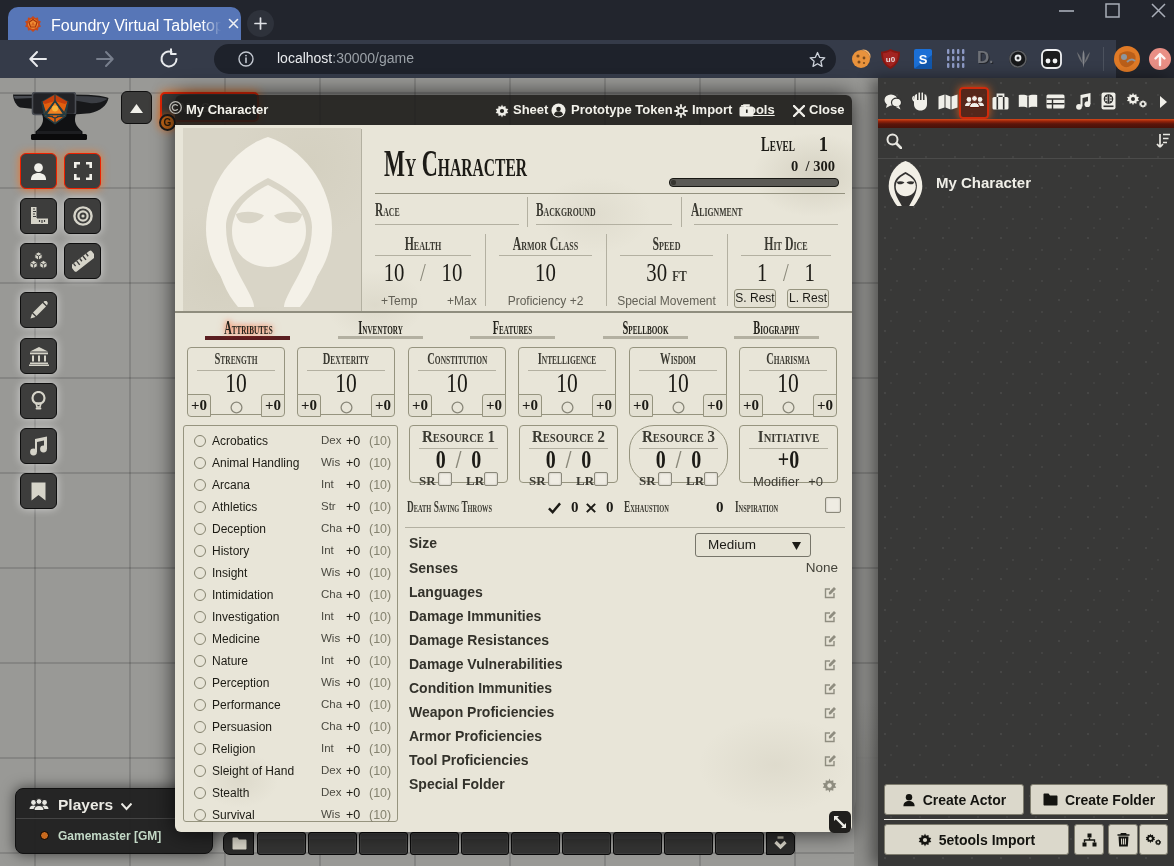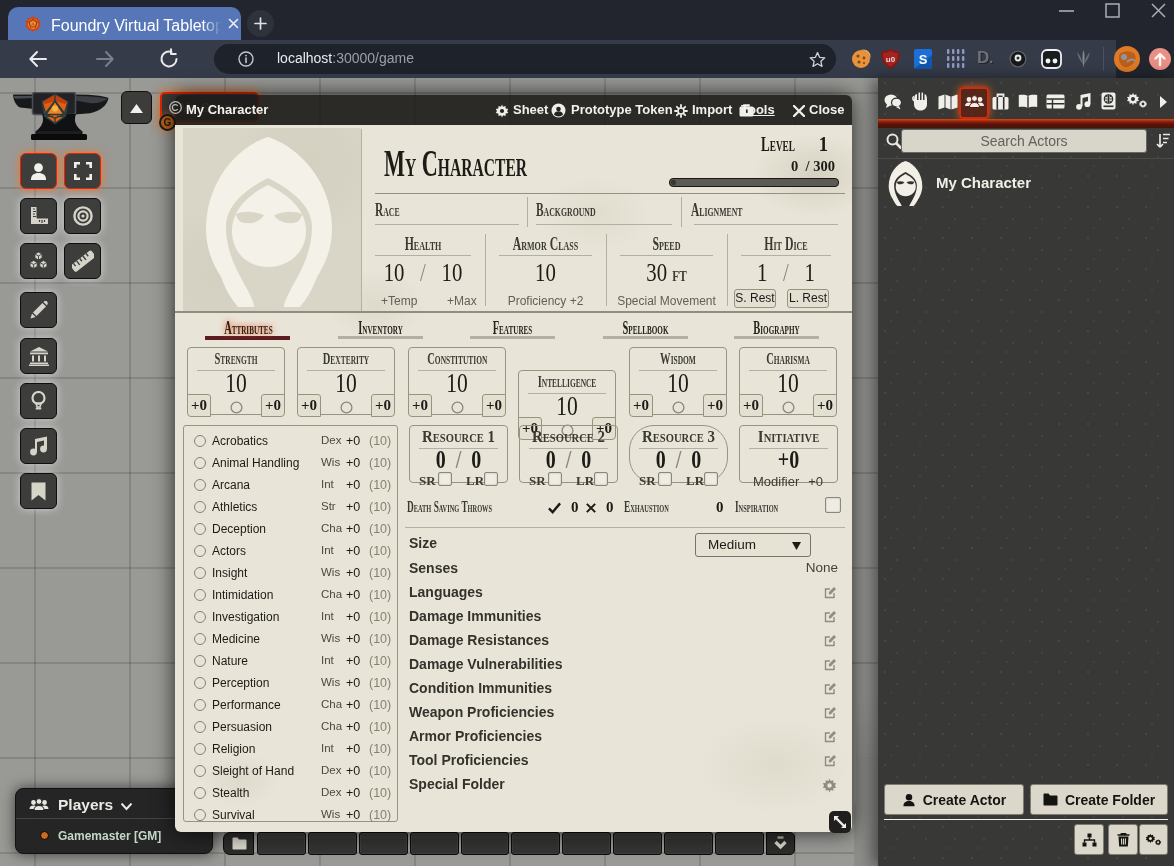--- a/index.html
+++ b/index.html
@@ -878,7 +878,6 @@
       <circle cx="6.5" cy="6.5" r="5" fill="none" stroke="#e8e7e1" stroke-width="2"></circle>
       <path d="M10.5 10.5 L15 15" stroke="#e8e7e1" stroke-width="2.6" stroke-linecap="round"></path>
     </svg>
-    <div class="abs" style="left:23px;top:51px;width:246px;height:24px;background:#d8d5ca;border:1px solid #6a685e;border-radius:3px;text-align:center;font-size:14px;color:#63625c;line-height:22px;">Search Actors</div>
     <svg class="abs" style="left:277px;top:54px" width="16" height="17" viewBox="0 0 16 17">
       <path d="M5 2 L5 15 M2 12 L5 15.2 M8 12 L5 15.2" stroke="#e8e7e1" stroke-width="1.7" fill="none"></path>
       <path d="M8 2.5 L15 2.5 M8 6.5 L13.5 6.5 M8 10.5 L12 10.5" stroke="#e8e7e1" stroke-width="1.7"></path>

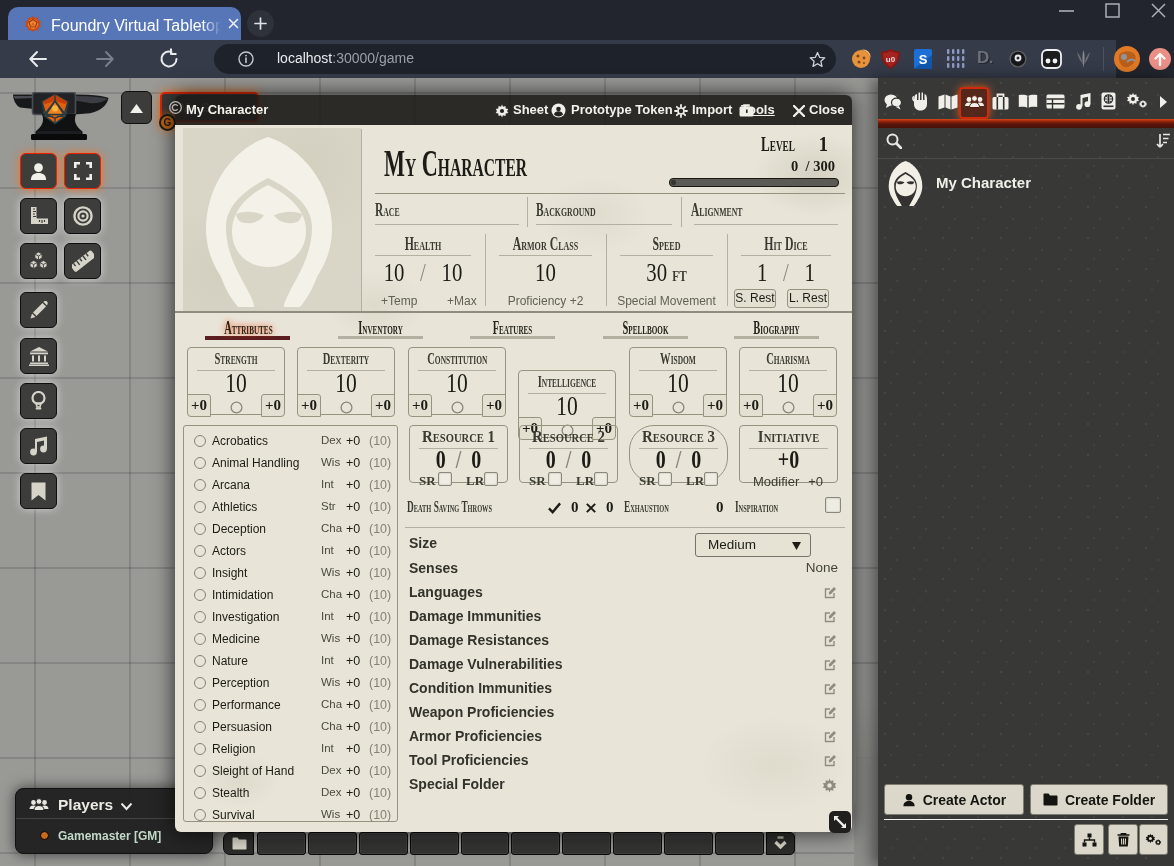--- a/index.html
+++ b/index.html
@@ -532,7 +532,7 @@
               <circle cx="6.5" cy="6.5" r="5.4" fill="none" stroke="#8a887a" stroke-width="1.3"></circle>
             </svg>
           </div>
-        <div class="abox ability" style="left:343px;margin-top:23px;">
+        <div class="abox ability" style="left:343px;">
             <div class="at">Intelligence</div>
             <div class="ahl"></div>
             <div class="av">10</div>

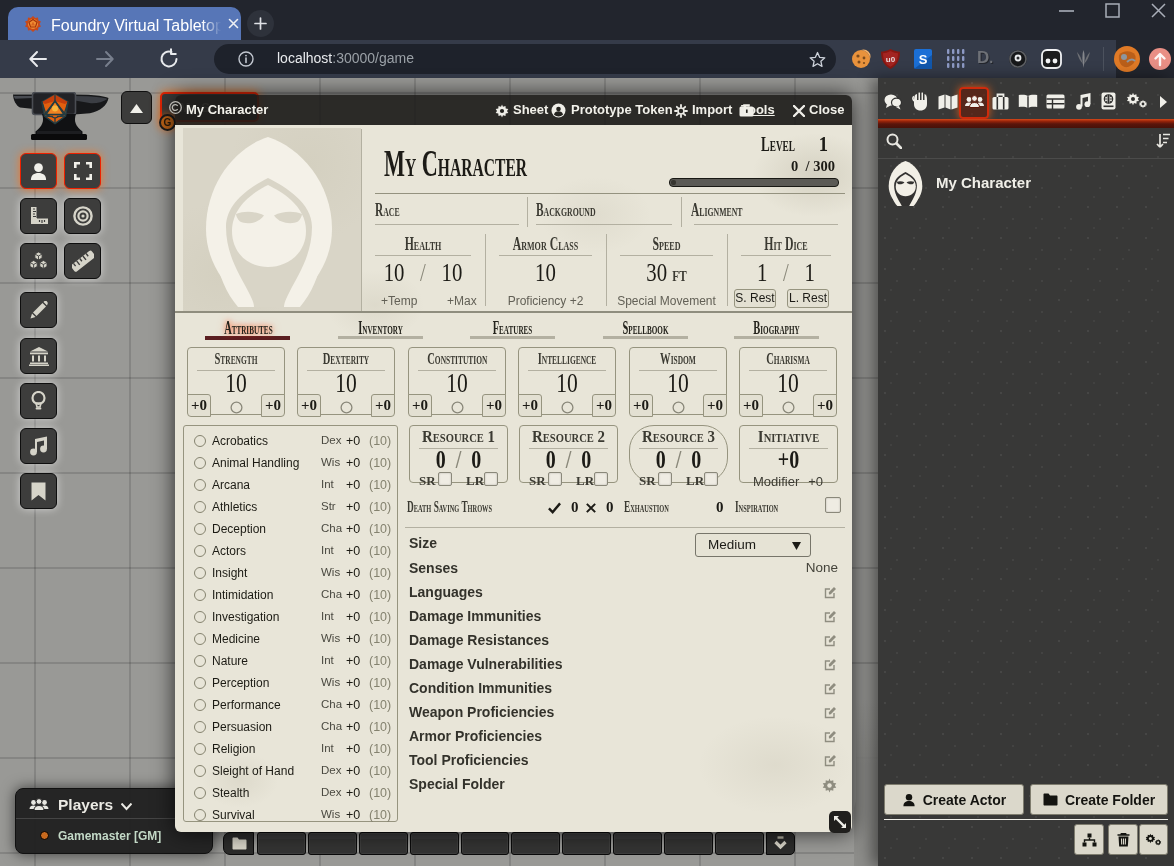--- a/index.html
+++ b/index.html
@@ -596,7 +596,7 @@
             <span class="ps">(10)</span>
           </div>
         <div class="skrow" style="top:114px">
-            <span class="nm">Actors</span>
+            <span class="nm">History</span>
             <span class="ab">Int</span>
             <span class="pm">+0</span>
             <span class="ps">(10)</span>

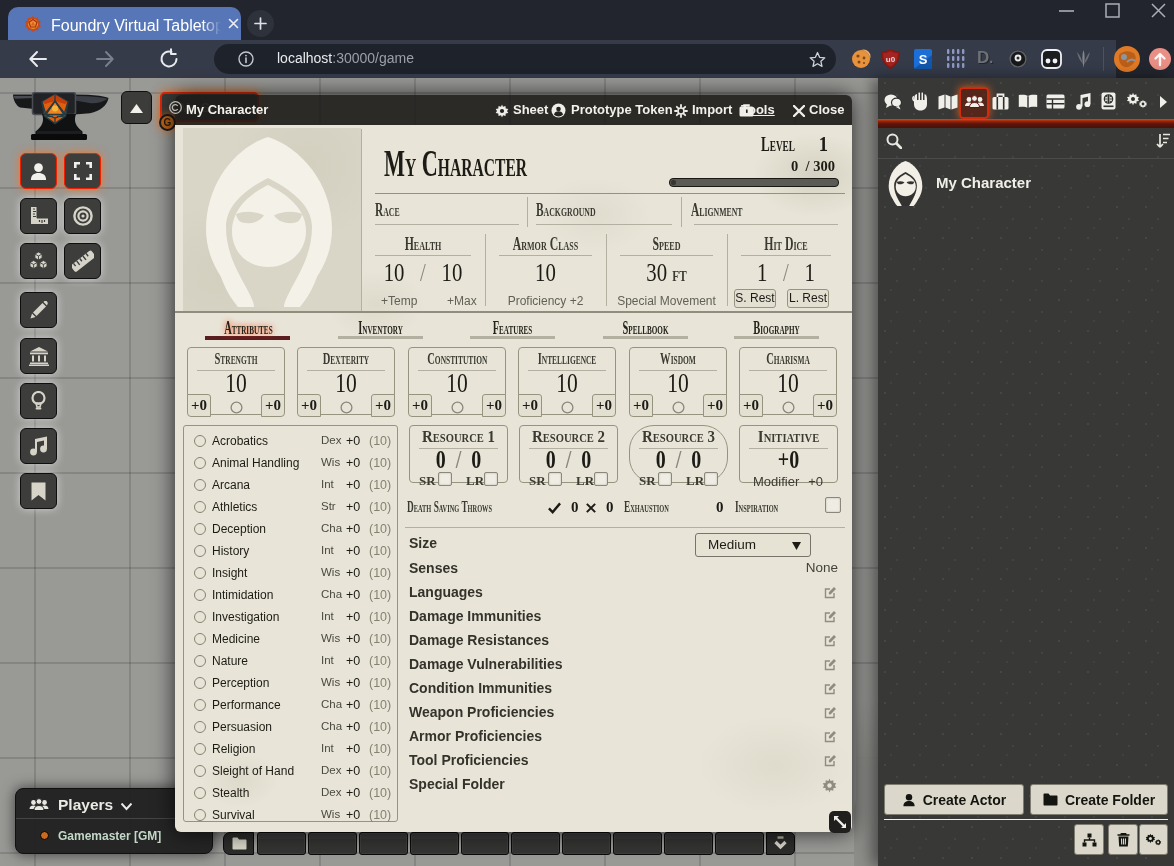--- a/index.html
+++ b/index.html
@@ -911,6 +911,13 @@
       Create Actor
     </div>
     <div class="abs" style="left:6px;top:741px;width:284px;height:1px;background:#efeee8;"></div>
+    <div class="sbtn" style="left:6px;top:746px;width:185px;">
+      <svg width="14" height="14" viewBox="0 0 14 14">
+          <path d="M7 0.5 L8 2.8 L10.5 2 L10.7 4.6 L13.3 4.9 L12 7 L13.3 9.1 L10.7 9.4 L10.5 12 L8 11.2 L7 13.5 L6 11.2 L3.5 12 L3.3 9.4 L0.7 9.1 L2 7 L0.7 4.9 L3.3 4.6 L3.5 2 L6 2.8 Z" fill="#141410"></path>
+          <circle cx="7" cy="7" r="2.1" fill="#dbd8cb"></circle>
+        </svg>
+      5etools Import
+    </div>
     <div class="sbtn" style="left:196px;top:746px;width:30px;">
       <svg width="15" height="14" viewBox="0 0 15 14">
           <rect x="5.5" y="0.5" width="4" height="4" fill="#141410"></rect>

